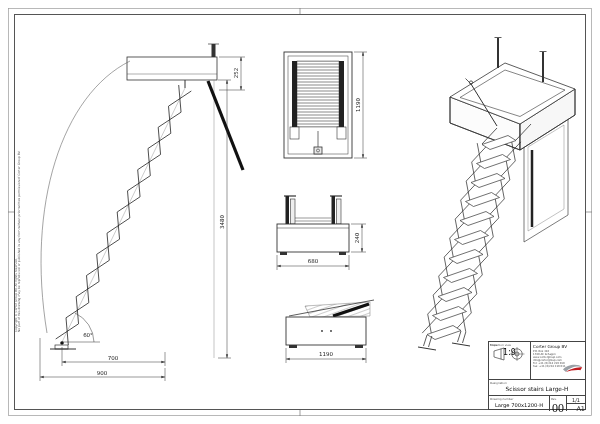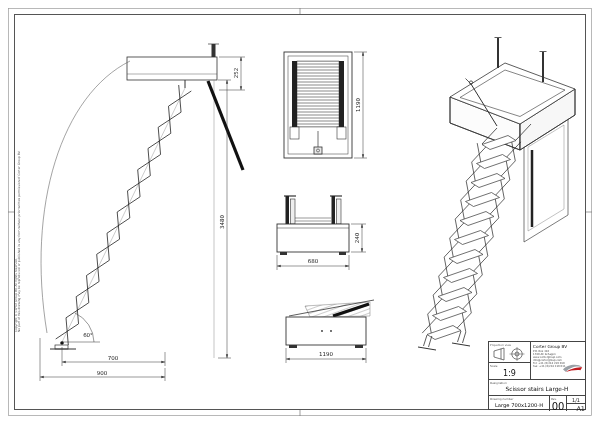--- a/index.html
+++ b/index.html
@@ -16,7 +16,7 @@
   .tb { position:absolute; left:488px; top:341px; width:98px; height:69px;
         border:1px solid #444; box-sizing:border-box; background:#fff; font-size:3px; }
   .tb-top { display:flex; height:38px; border-bottom:1px solid #444; box-sizing:border-box; }
-  .tb-left { width:42px; border-right:1px solid #444; box-sizing:border-box; display:flex; flex-direction:column; }
+  .tb-left { width:42px; border-right:1px solid #444; box-sizing:border-box; display:flex; flex-direction:row; }
   .tb-proj { height:21px; border-bottom:1px solid #444; box-sizing:border-box; position:relative; }
   .tb-scale { flex:1; position:relative; }
   .tb-label { position:absolute; left:1px; top:0.5px; font-size:2.8px; color:#555; white-space:nowrap; }

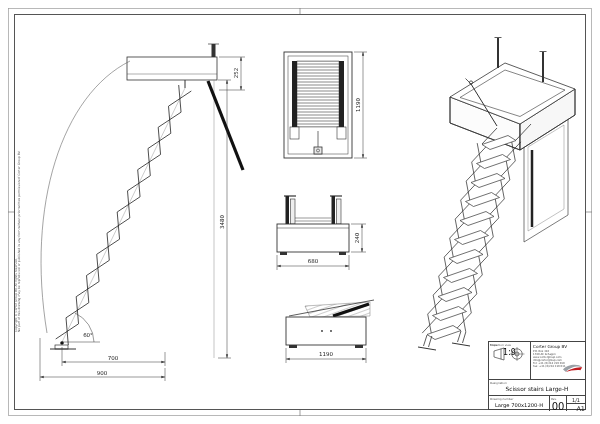--- a/index.html
+++ b/index.html
@@ -31,7 +31,7 @@
   .tb-dwg { width:61px; border-right:1px solid #444; box-sizing:border-box; position:relative; }
   .tb-dwg-val { position:absolute; left:0; right:0; top:6px; text-align:center; font-size:5.2px; color:#111; }
   .tb-rev { width:17px; border-right:1px solid #444; box-sizing:border-box; position:relative; }
-  .tb-rev-val { position:absolute; left:0; right:0; top:5px; text-align:center; font-size:10px; color:#111; }
+  .tb-rev-val { position:absolute; left:0; right:0; top:5px; text-align:center; font-size:12px; color:#111;font-family:Liberation Serif, serif; }
   .tb-pages { flex:1; display:flex; flex-direction:column; }
   .tb-page { flex:1; border-bottom:1px solid #444; box-sizing:border-box; text-align:center; font-size:5px; padding-top:1px; }
   .tb-format { flex:1; text-align:right; font-size:6.5px; padding-top:0.5px; }

